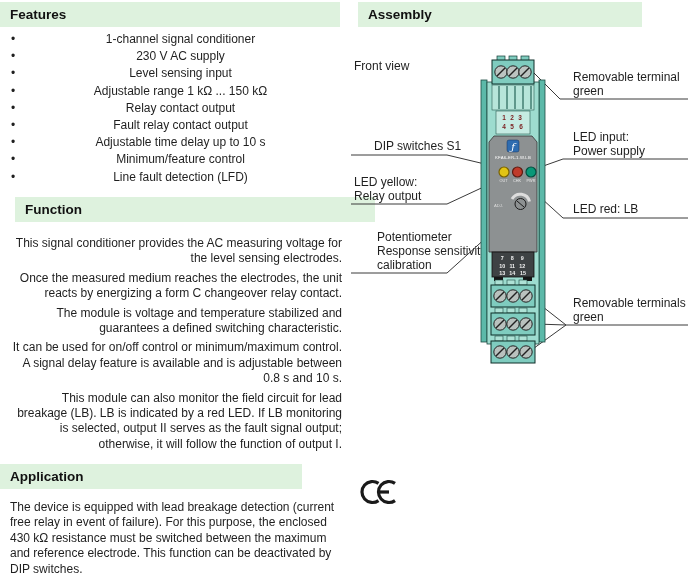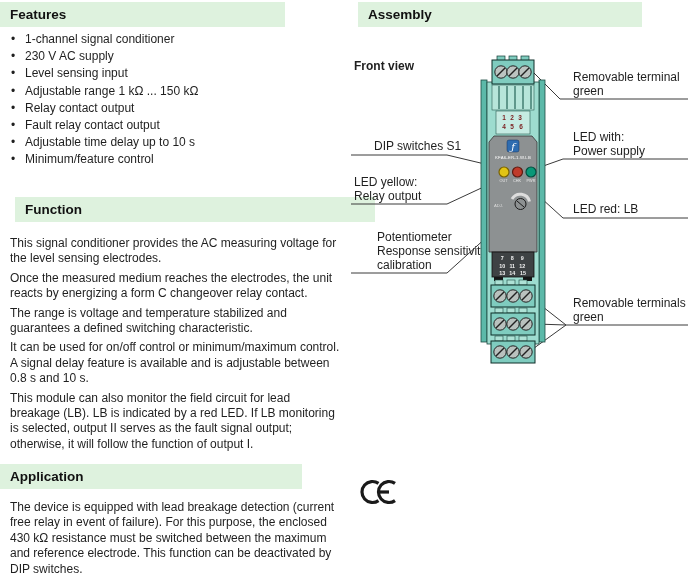--- a/index.html
+++ b/index.html
@@ -11,7 +11,7 @@
     position:absolute;background:#def2de;height:25px;display:flex;align-items:center;
   }
   .secbar .sectitle{font-size:13.5px;font-weight:bold;color:#111;padding-left:10px;}
-  .bar-features{top:2px;left:0;width:285px;}
+  .bar-features{top:2px;left:0;width:340px;}
   .bar-function{top:197px;left:15px;width:360px;}
   .bar-application{top:464px;left:0;width:302px;}
   .bar-assembly{top:2px;left:358px;width:284px;}

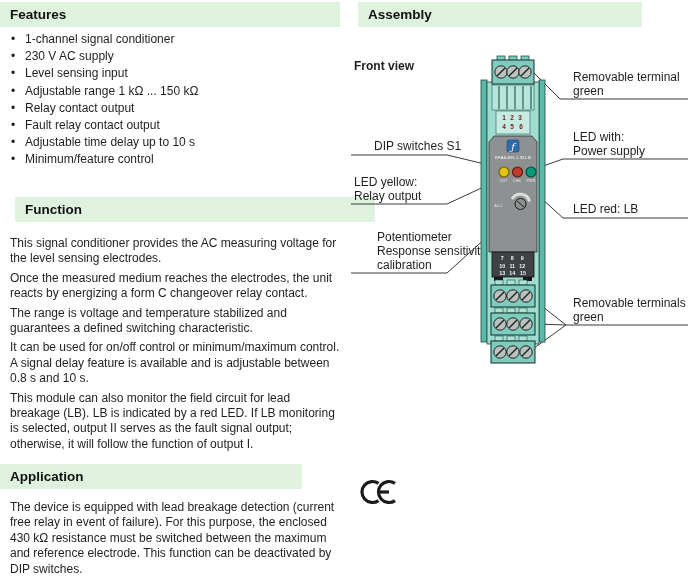--- a/index.html
+++ b/index.html
@@ -19,7 +19,7 @@
     position:absolute;top:31px;left:10px;margin:0;padding:0;list-style:none;width:326px;
   }
   ul.features li{
-    position:relative;padding-left:15px;font-size:12px;line-height:17.2px;
+    position:relative;padding-left:15px;font-size:12px;line-height:17.2px;text-align:center;
   }
   ul.features li::before{content:"•";position:absolute;left:1px;top:0;}
   .paras{position:absolute;left:10px;width:332px;}

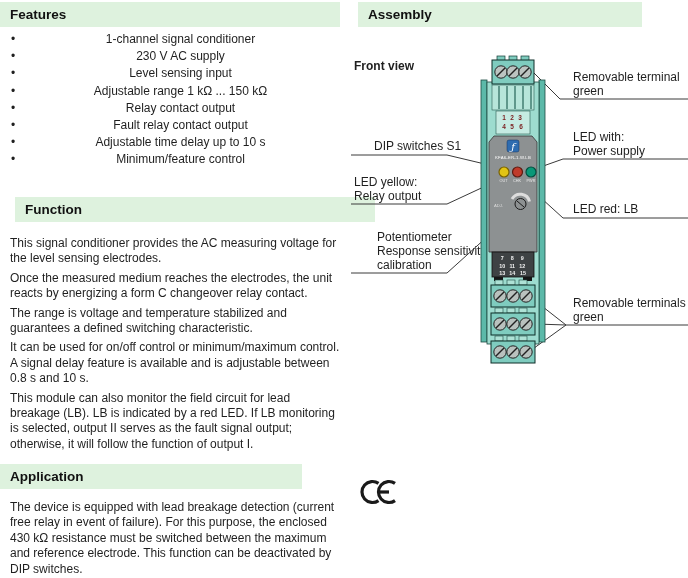--- a/index.html
+++ b/index.html
@@ -29,7 +29,7 @@
   .label{
     position:absolute;font-size:12px;line-height:14px;white-space:nowrap;color:#1f1f1f;
   }
-  .label.bold{font-weight:bold;}
+  .label.bold{font-weight:normal;}
   svg.diagram{position:absolute;left:344px;top:40px;}
   .callout-line{stroke:#3a3a3a;stroke-width:1;fill:none;}
 </style>

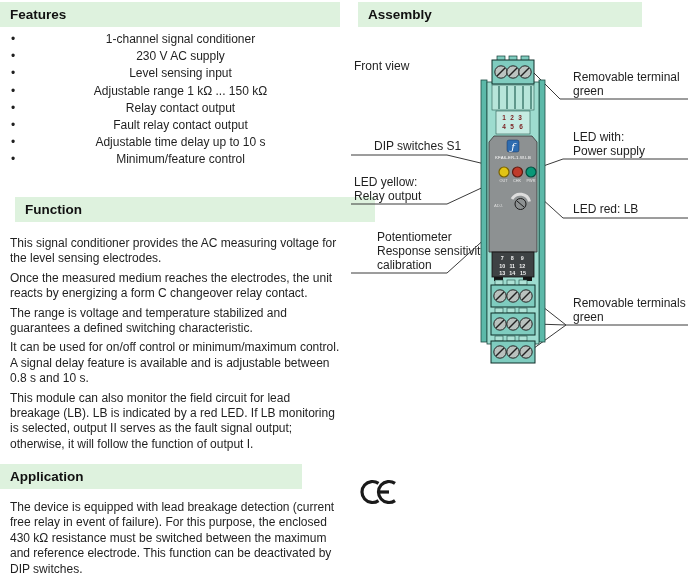--- a/index.html
+++ b/index.html
@@ -95,7 +95,7 @@
   </div>
 
   <div class="label" style="left:573px;top:130px;">
-    <div>LED with:</div>
+    <div>LED input:</div>
     <div>Power supply</div>
   </div>
 

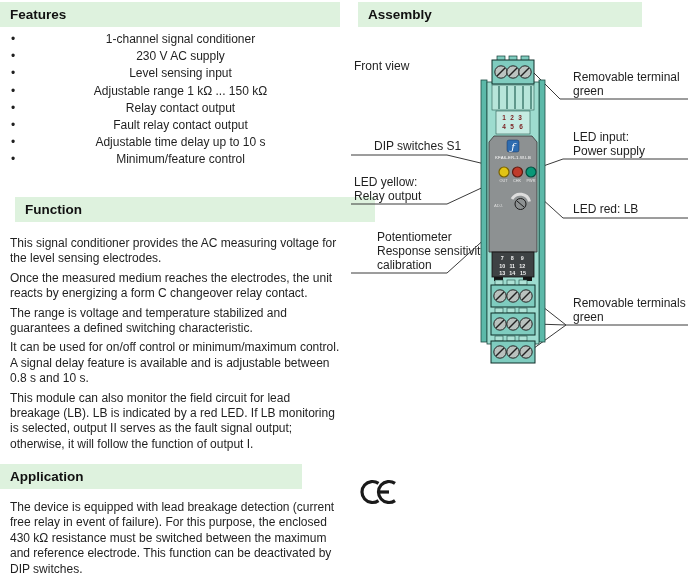--- a/index.html
+++ b/index.html
@@ -60,6 +60,7 @@
     <li>Fault relay contact output</li>
     <li>Adjustable time delay up to 10 s</li>
     <li>Minimum/feature control</li>
+    <li>Line fault detection (LFD)</li>
   </ul>
 
   <div class="paras paras-function">

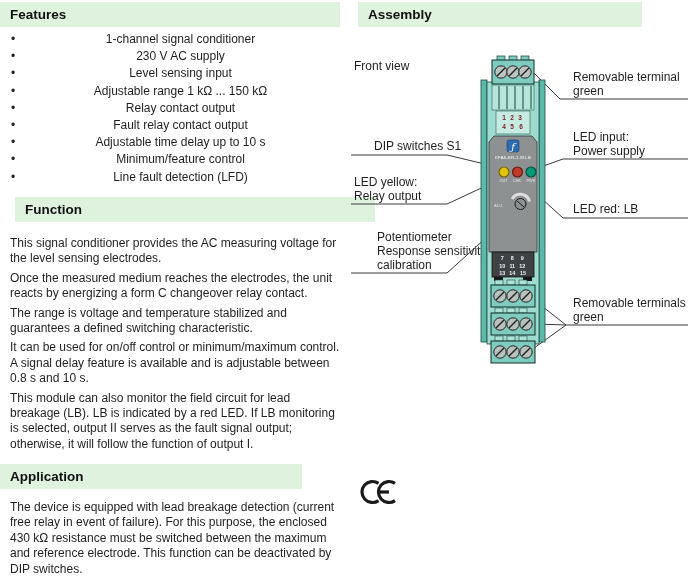--- a/index.html
+++ b/index.html
@@ -23,7 +23,7 @@
   }
   ul.features li::before{content:"•";position:absolute;left:1px;top:0;}
   .paras{position:absolute;left:10px;width:332px;}
-  .paras-function{top:236px;}
+  .paras-function{top:236px;text-align:right;}
   .paras-application{top:500px;}
   .paras p{margin:0 0 4px 0;font-size:12px;line-height:15.4px;}
   .label{

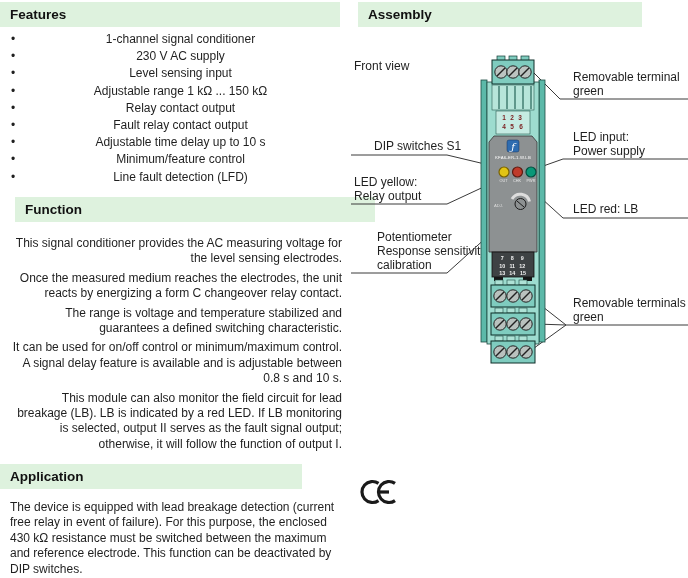--- a/index.html
+++ b/index.html
@@ -66,7 +66,7 @@
   <div class="paras paras-function">
     <p>This signal conditioner provides the AC measuring voltage for the level sensing electrodes.</p>
     <p>Once the measured medium reaches the electrodes, the unit reacts by energizing a form C changeover relay contact.</p>
-    <p>The range is voltage and temperature stabilized and guarantees a defined switching characteristic.</p>
+    <p>The module is voltage and temperature stabilized and guarantees a defined switching characteristic.</p>
     <p>It can be used for on/off control or minimum/maximum control. A signal delay feature is available and is adjustable between 0.8 s and 10 s.</p>
     <p>This module can also monitor the field circuit for lead breakage (LB). LB is indicated by a red LED. If LB monitoring is selected, output II serves as the fault signal output; otherwise, it will follow the function of output I.</p>
   </div>

